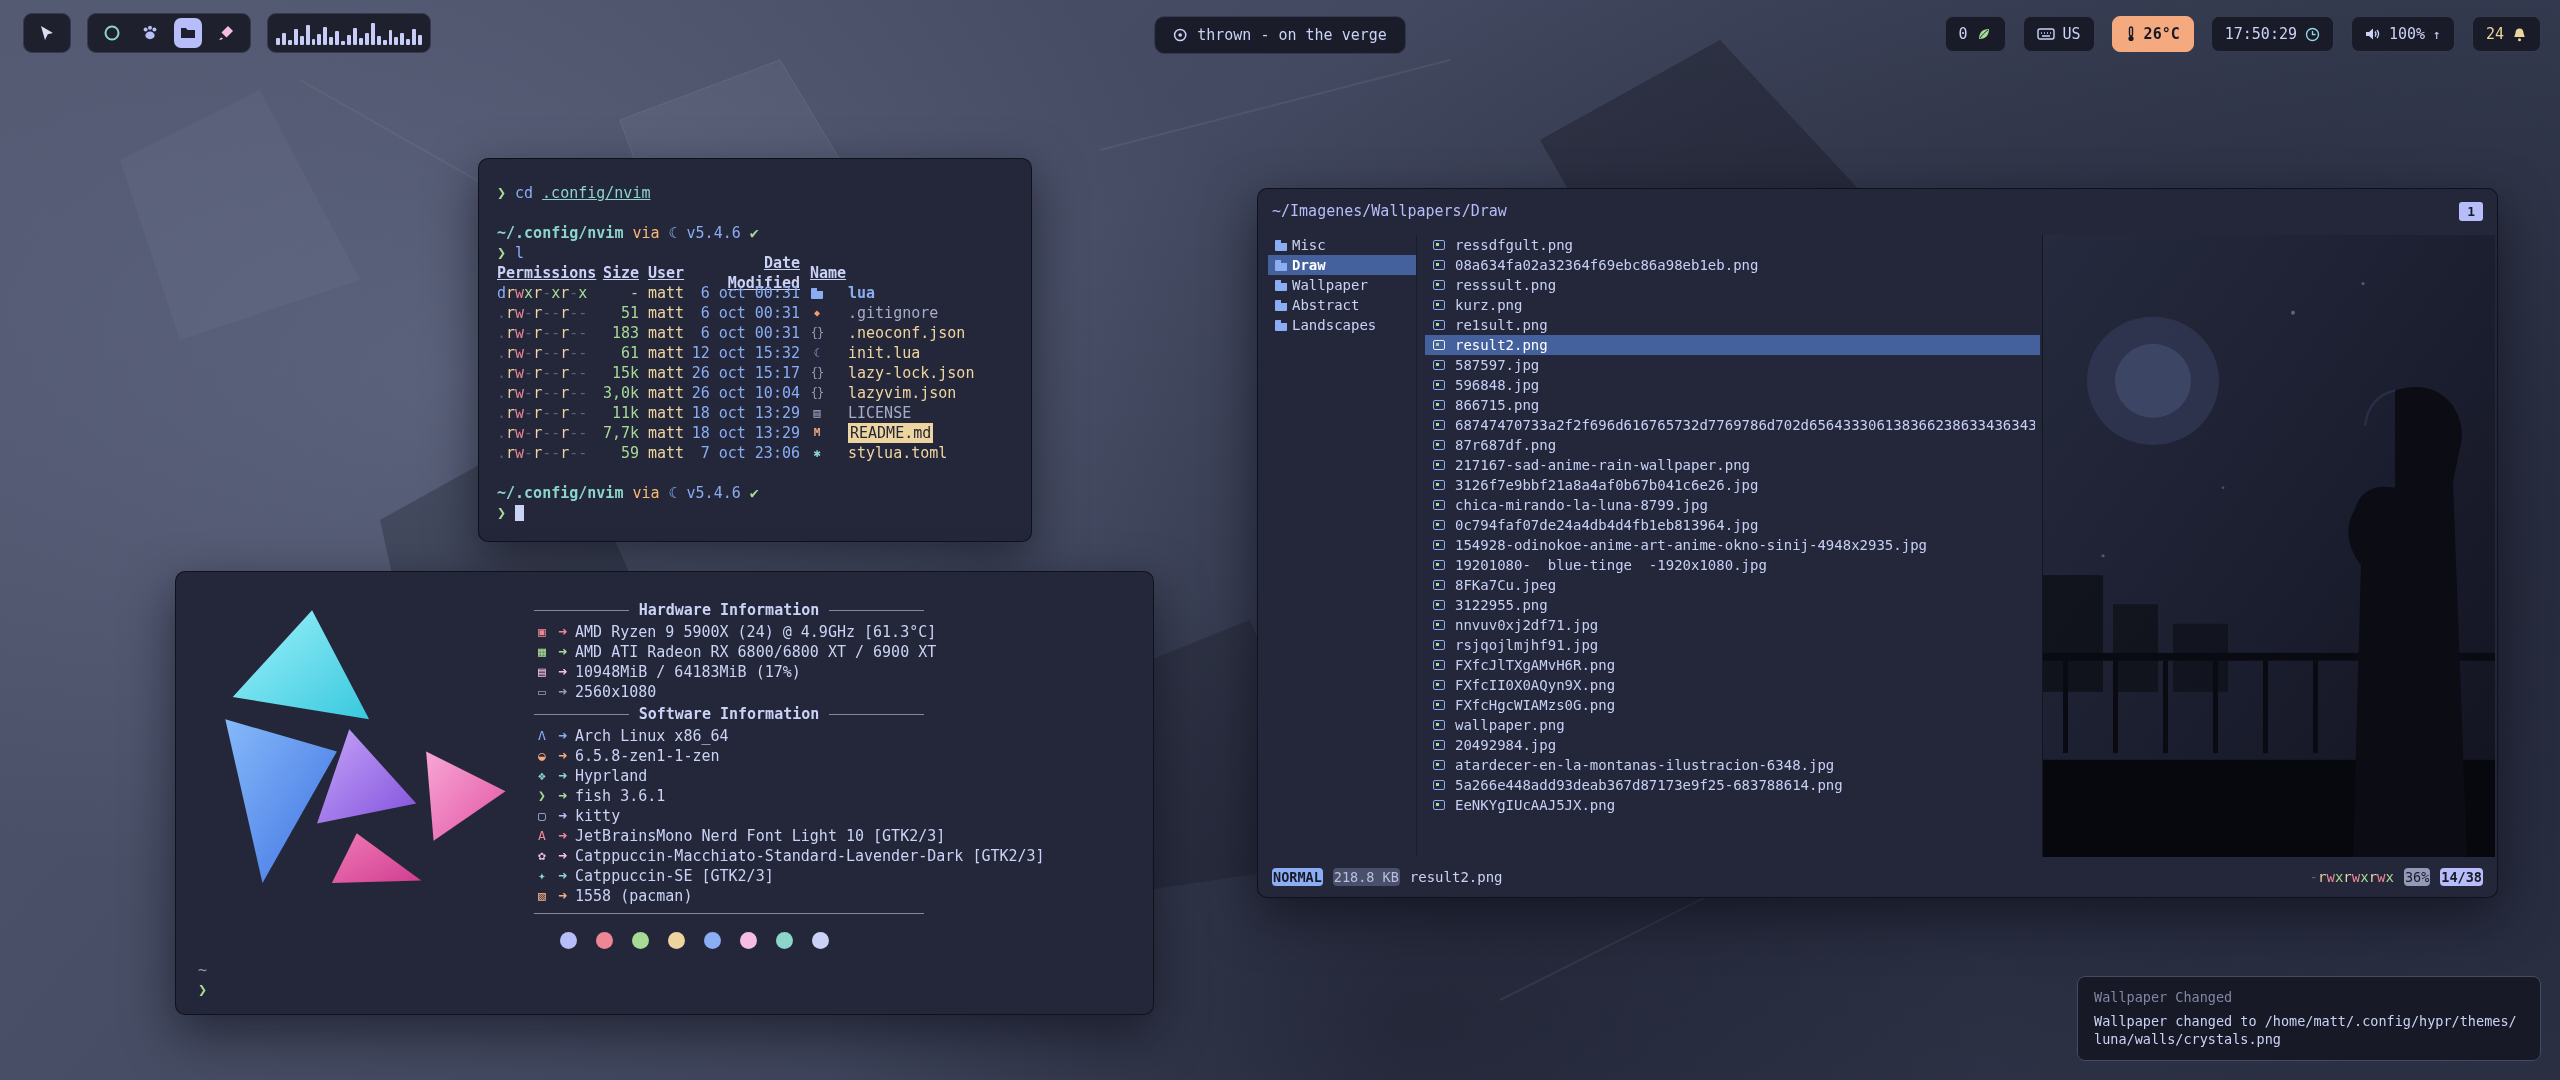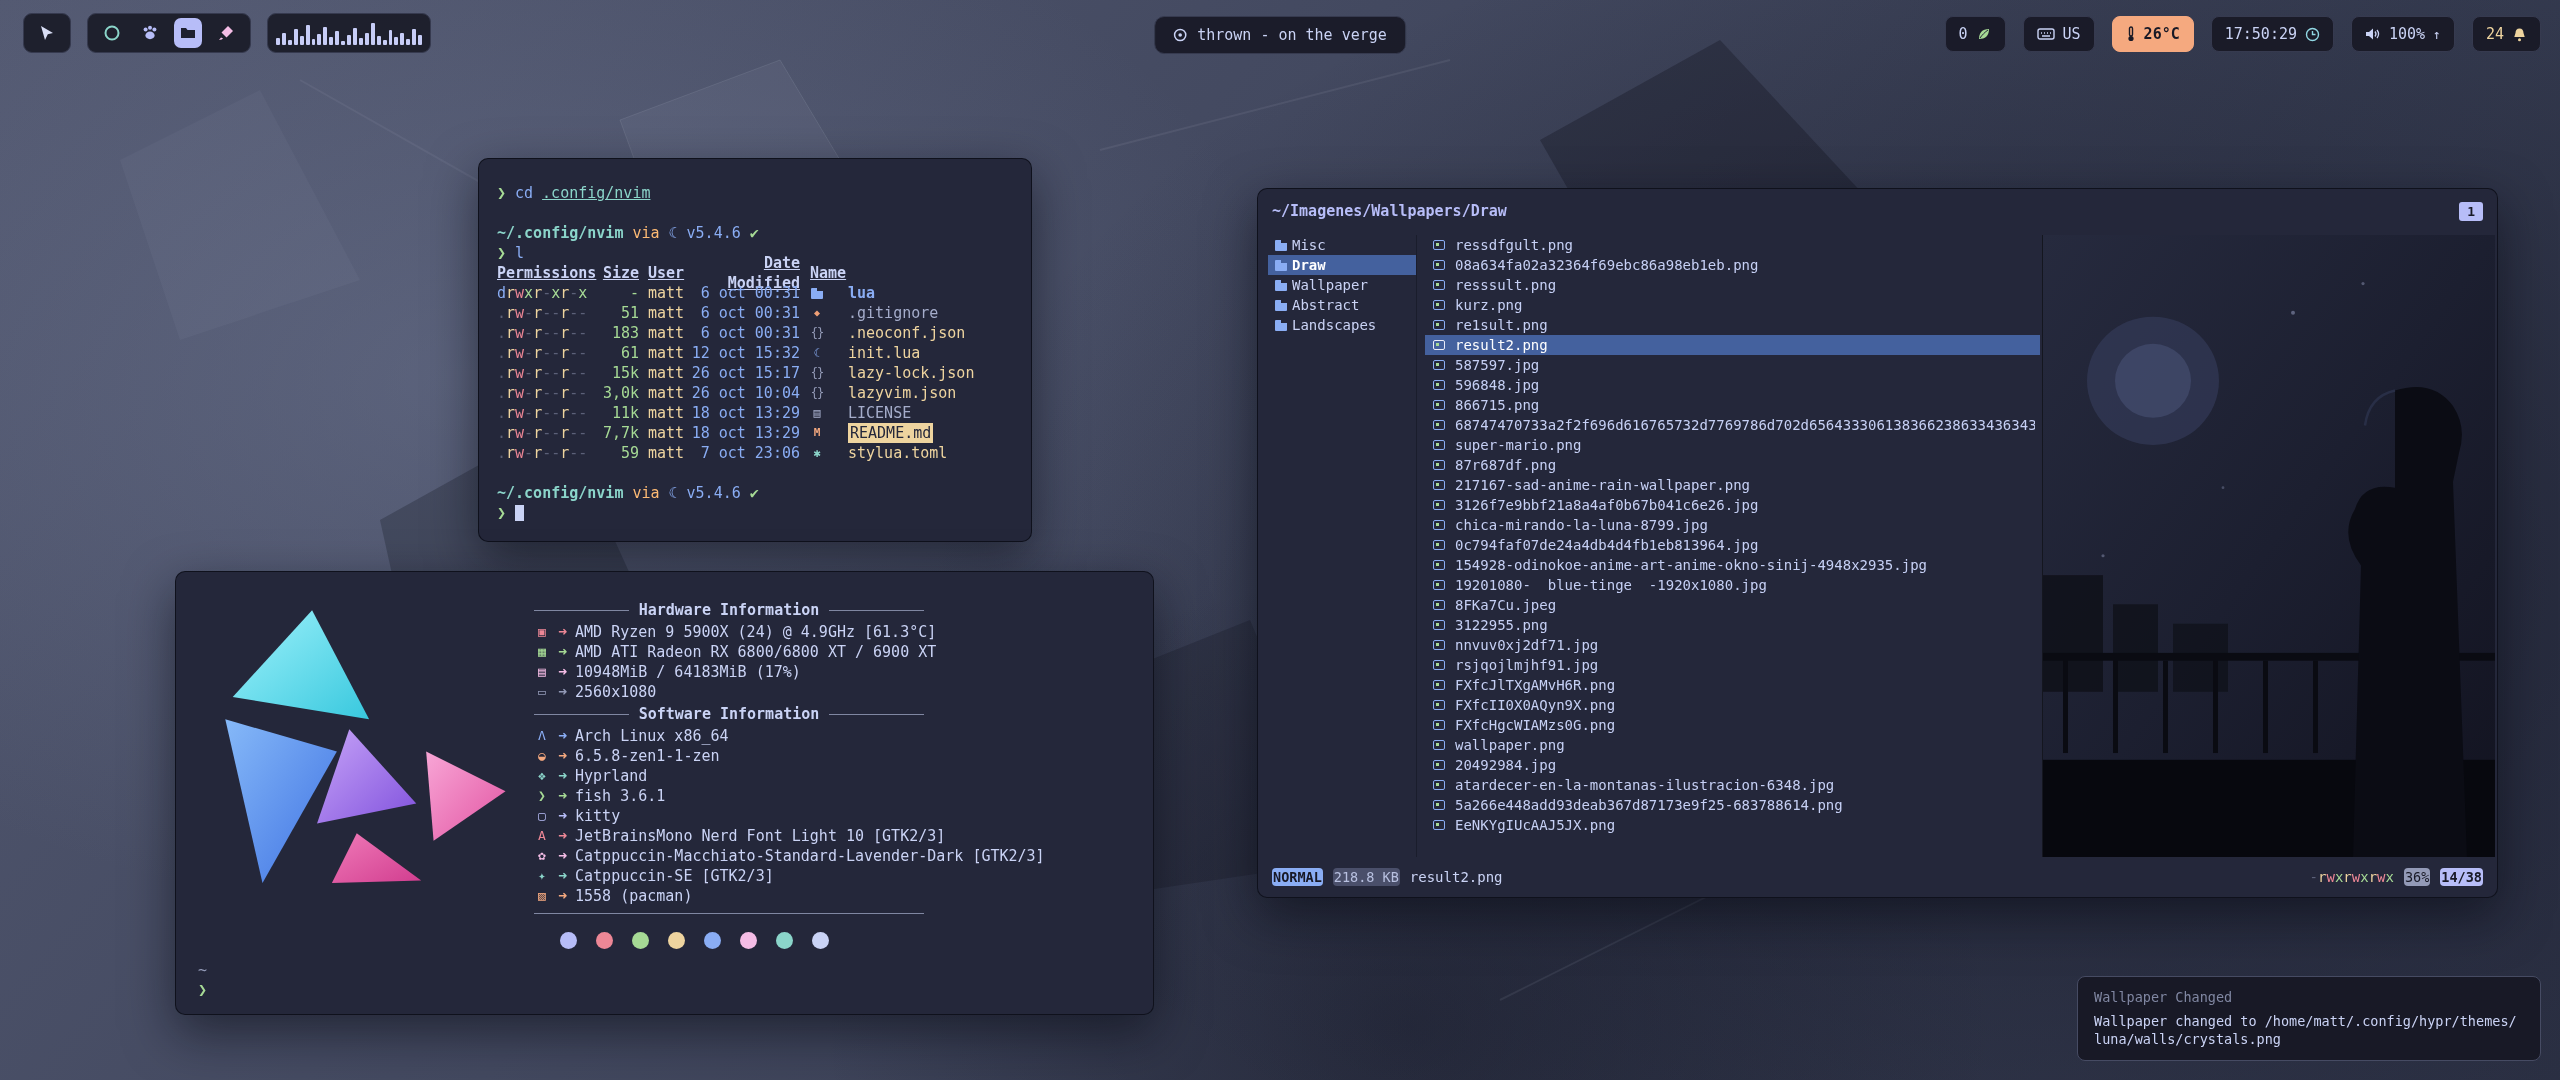--- a/index.html
+++ b/index.html
@@ -105,7 +105,7 @@
   .fm{left:1257px;top:188px;width:1241px;height:710px;box-sizing:border-box;padding:8px 0 8px;
     display:flex;flex-direction:column;font-size:14px;color:#c6d0f5}
   .fm-header{display:flex;align-items:center;padding:2px 14px 4px;height:24px}
-  .fm-path{color:#b7bdf8;font-weight:bold;font-size:15px}
+  .fm-path{color:#b7bdf8;font-weight:normal;font-size:15px}
   .fm-tab{margin-left:auto;background:#b7bdf8;color:#181926;font-weight:bold;padding:0 8px;border-radius:3px;
     font-size:13px;line-height:19px;cursor:pointer}
   .fm-body{flex:1;display:flex;min-height:0;padding:8px 2px 0 10px}

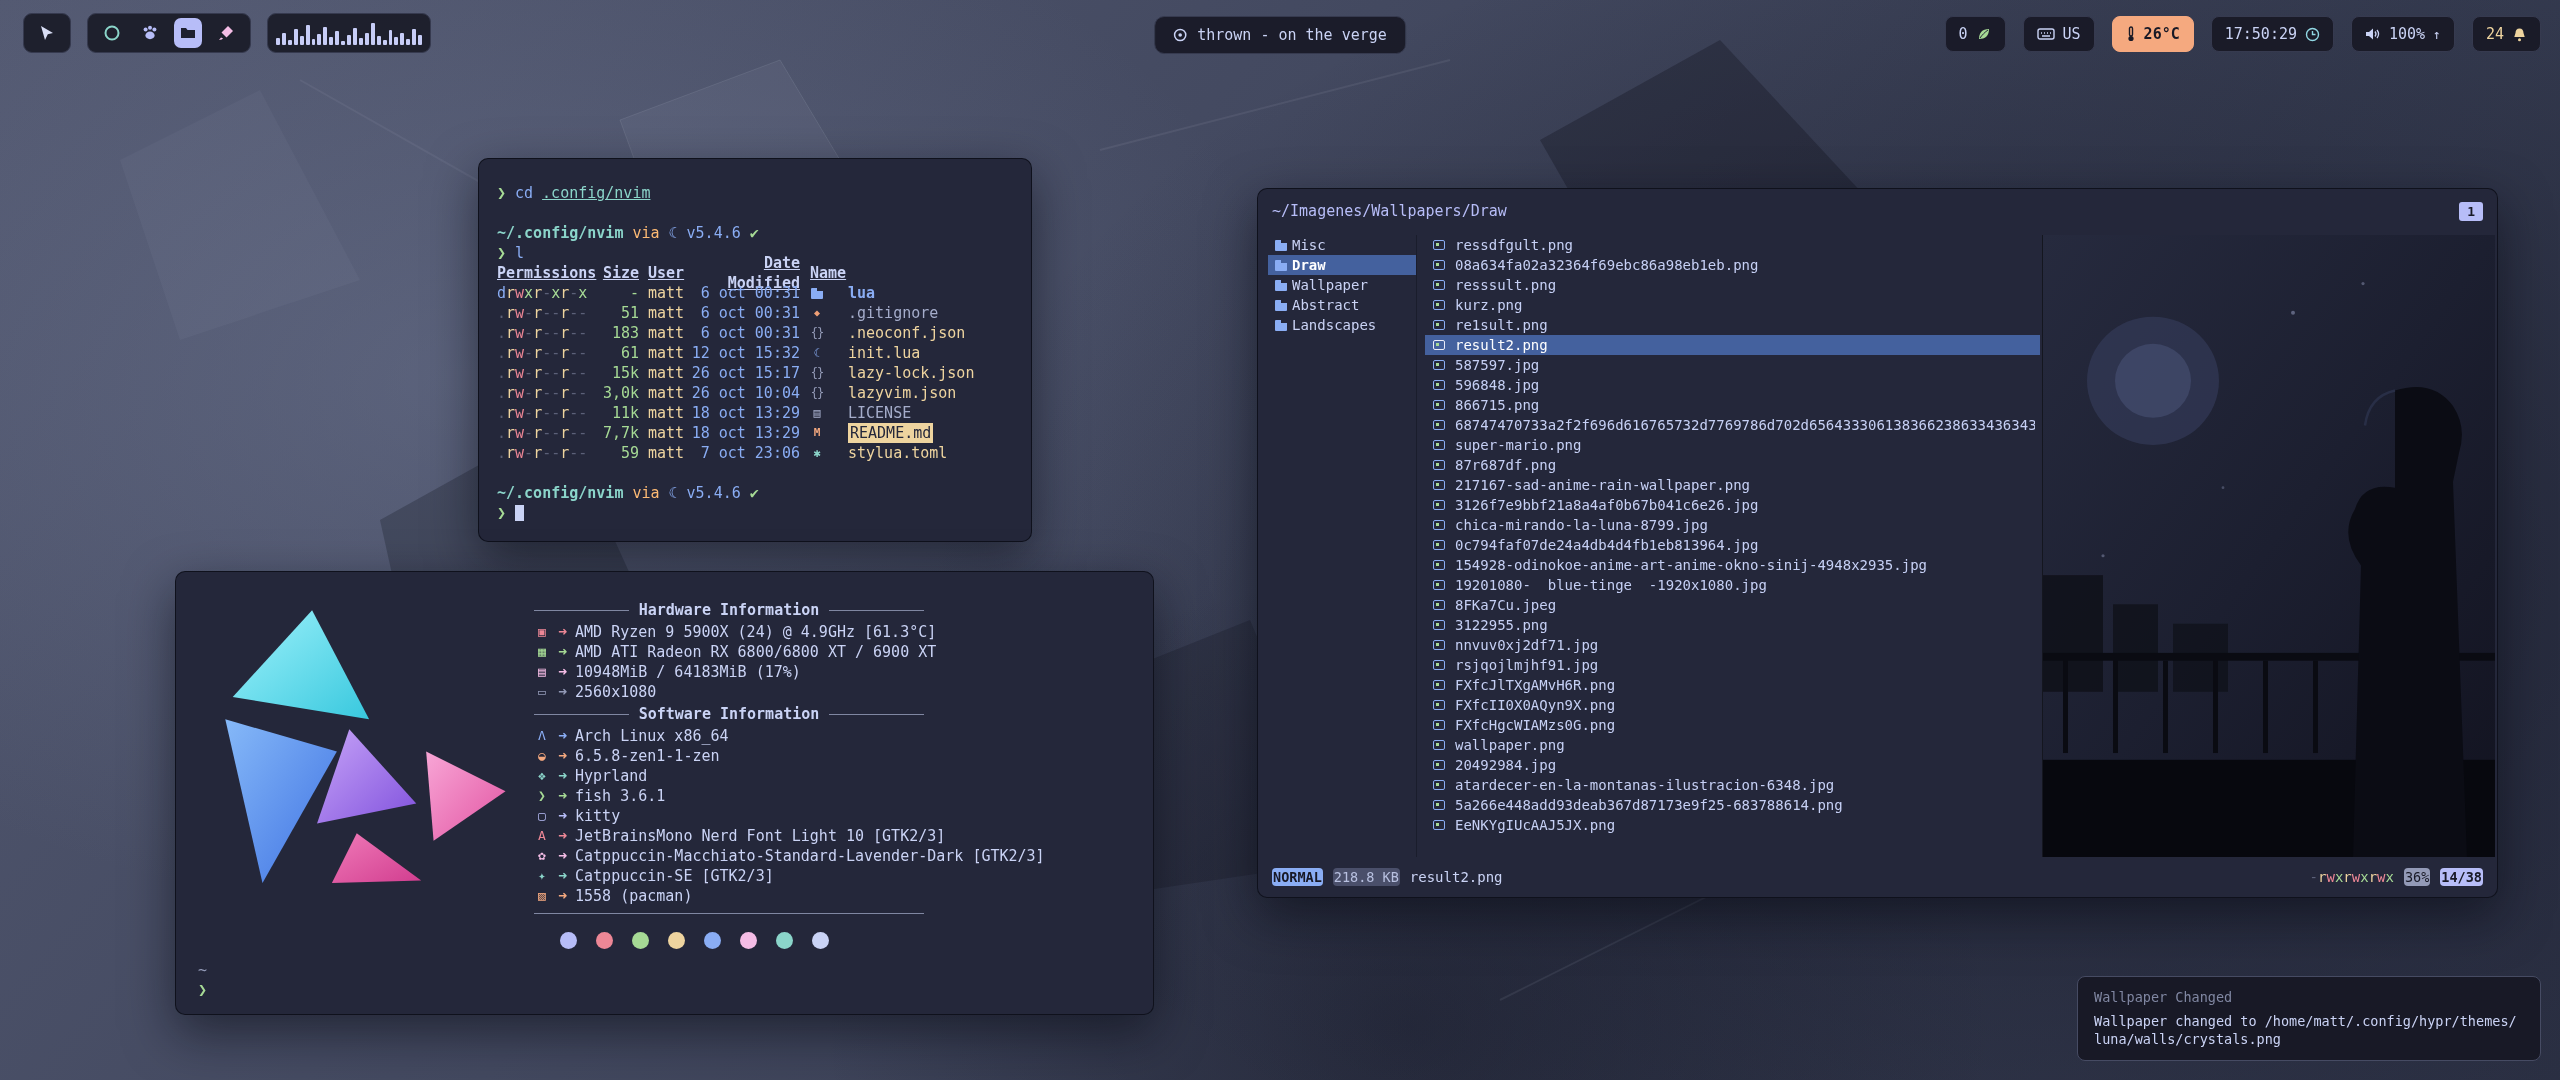--- a/index.html
+++ b/index.html
@@ -626,10 +626,6 @@
           <span class="fl-name">68747470733a2f2f696d616765732d7769786d702d65643330613836623863343634333036313338363632333836333334362e</span>
         </div>
 
-        <div class="fl-row">
-          <span class="fi fi-img"></span>
-          <span class="fl-name">super-mario.png</span>
-        </div>
 
         <div class="fl-row">
           <span class="fi fi-img"></span>

